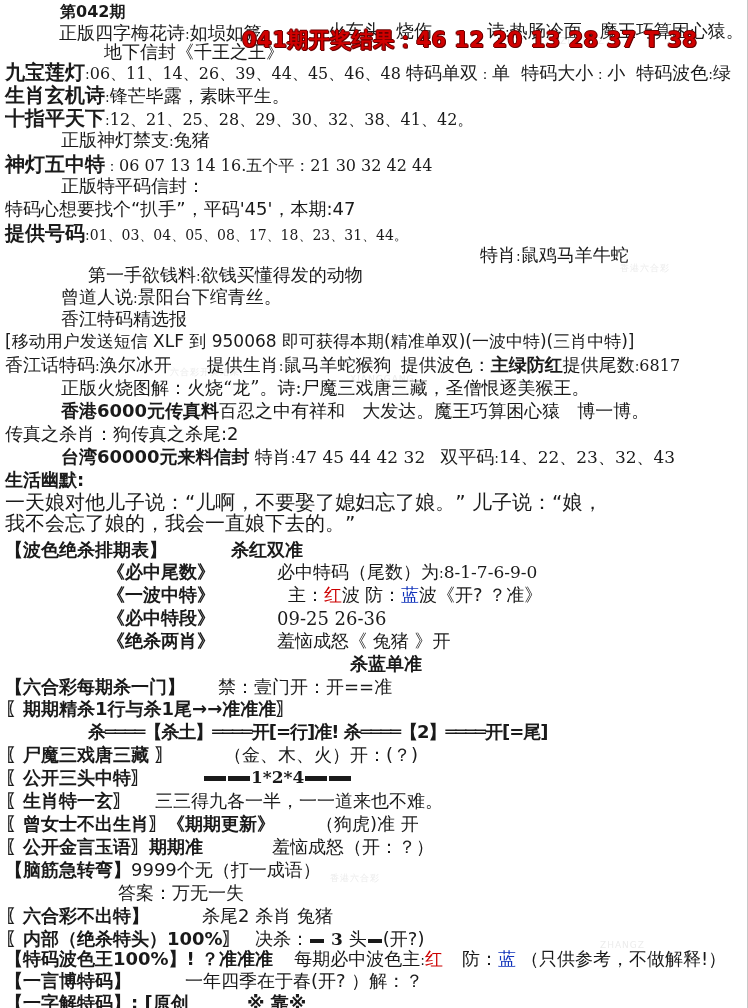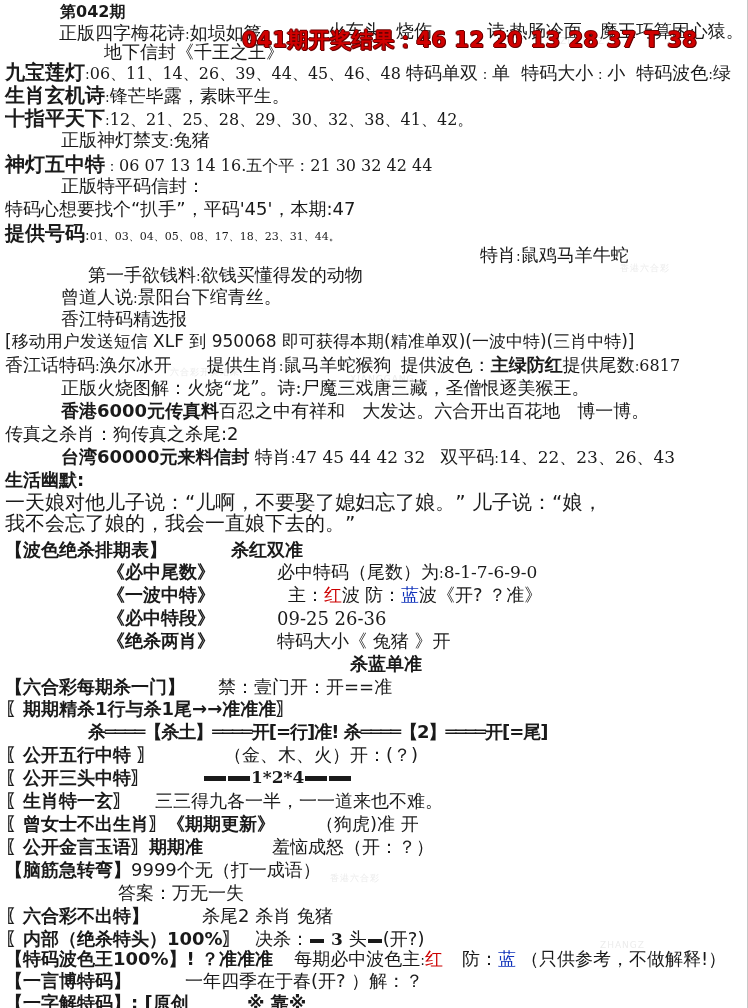--- a/index.html
+++ b/index.html
@@ -138,7 +138,7 @@
   <div class="ln lg" style="left:5px;top:200px;">特码心想要找个“扒手”，平码'45'，本期:47</div>
 
   <div class="ln" style="left:5px;top:223px;">
-    <span class="xl b">提供号码</span><span class="sm">:</span><span class="num" style="font-size:11px;">01、03、04、05、08、17、18、23、31、44。</span>
+    <span class="xl b">提供号码</span><span class="sm">:</span><span class="num" style="font-size:14px;">01、03、04、05、08、17、18、23、31、44。</span>
   </div>
 
 

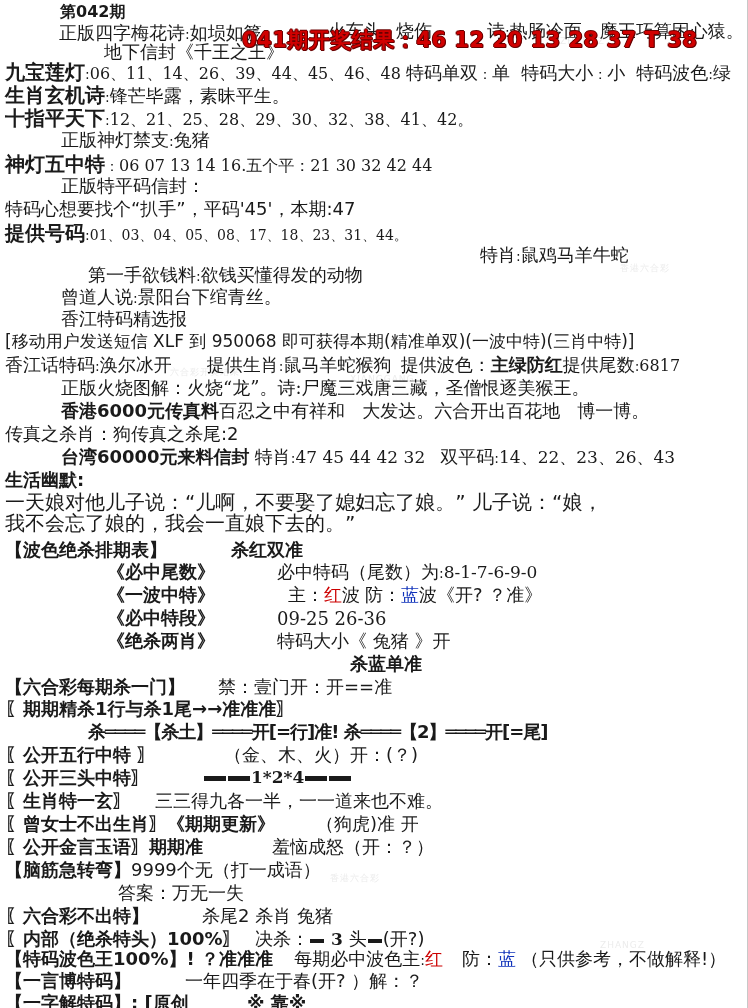--- a/index.html
+++ b/index.html
@@ -170,7 +170,7 @@
 
   <div class="ln" style="left:61px;top:402px;">
     <span class="lg b">香港6000元传真料</span><span class="lg serifcn">百忍之中有祥和</span>
-    <span class="lg serifcn" style="margin-left:12px;">大发达。六合开出百花地</span>
+    <span class="lg serifcn" style="margin-left:12px;">大发达。魔王巧算困心猿</span>
     <span class="lg serifcn" style="margin-left:12px;">博一博。</span>
   </div>
 

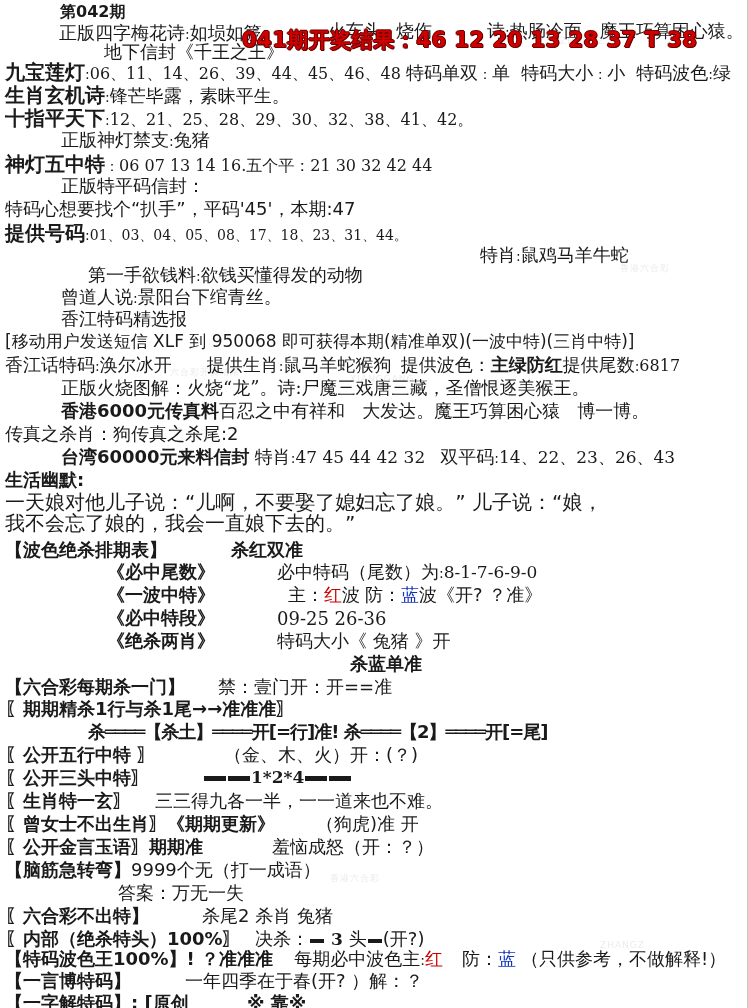--- a/index.html
+++ b/index.html
@@ -179,7 +179,7 @@
   <div class="ln" style="left:61px;top:448px;">
     <span class="lg b">台湾60000元来料信封</span>
     <span class="lg">特肖</span><span class="sm">:</span><span class="num" style="font-size:17px;">47  45  44  42  32</span>
-    <span class="lg" style="margin-left:10px;">双平码</span><span class="sm">:</span><span class="num" style="font-size:17px;">14、22、23、26、43</span>
+    <span class="lg" style="margin-left:10px;">双平码</span><span class="sm">:</span><span class="num" style="font-size:17px;">14、22、23、32、43</span>
   </div>
 
   <div class="ln lg b" style="left:5px;top:471px;">生活幽默:</div>

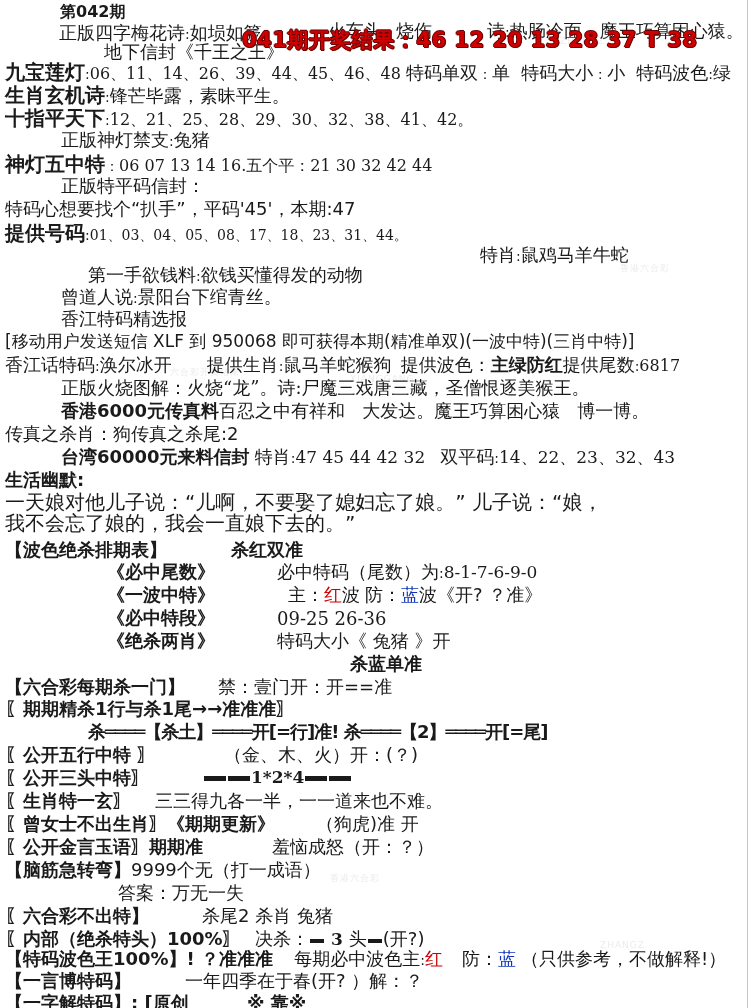--- a/index.html
+++ b/index.html
@@ -205,7 +205,7 @@
   <div class="ln num" style="left:277px;top:610px;font-size:18px;">09-25  26-36</div>
 
   <div class="ln lg b" style="left:107px;top:632px;">《绝杀两肖》</div>
-  <div class="ln lg" style="left:277px;top:632px;">特码大小《 兔猪 》开</div>
+  <div class="ln lg" style="left:277px;top:632px;">羞恼成怒《 兔猪 》开</div>
 
   <div class="ln lg b" style="left:350px;top:655px;">杀蓝单准</div>
 

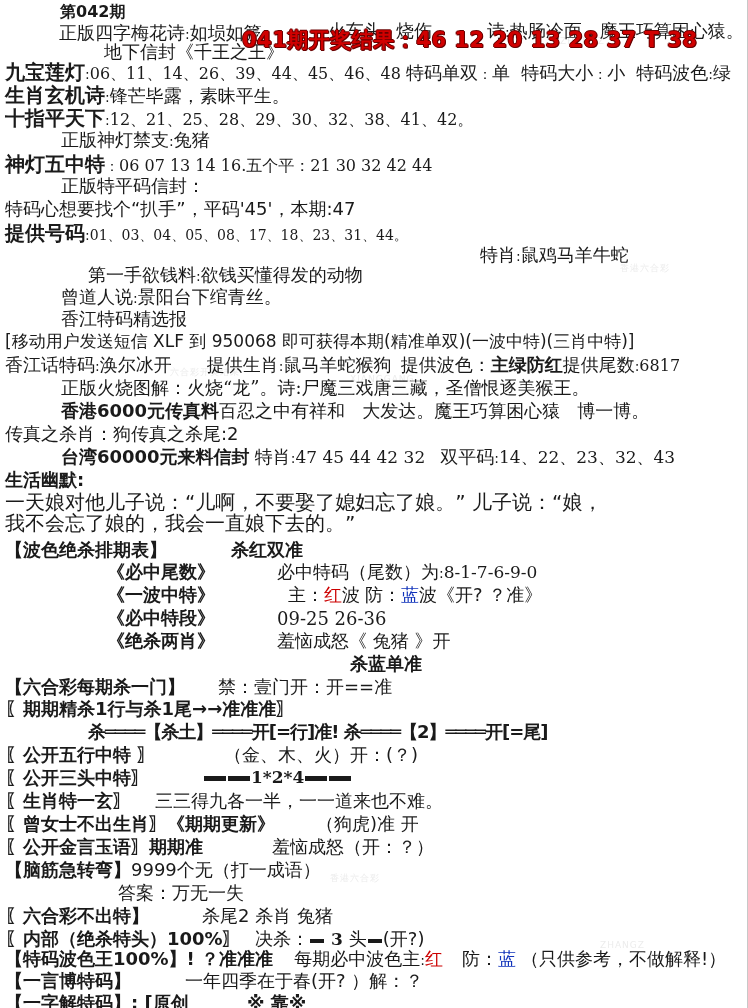--- a/index.html
+++ b/index.html
@@ -216,7 +216,7 @@
 
   <div class="ln lg b dash" style="left:88px;top:723px;">杀════【杀土】════开[=行]准! 杀════【2】════开[=尾]</div>
 
-  <div class="ln lg b" style="left:5px;top:746px;">〖公开五行中特 〗</div>
+  <div class="ln lg b" style="left:5px;top:746px;">〖尸魔三戏唐三藏 〗</div>
   <div class="ln lg" style="left:224px;top:746px;">（金、木、火）开：(？)</div>
 
   <div class="ln lg b" style="left:5px;top:769px;">〖公开三头中特〗</div>

